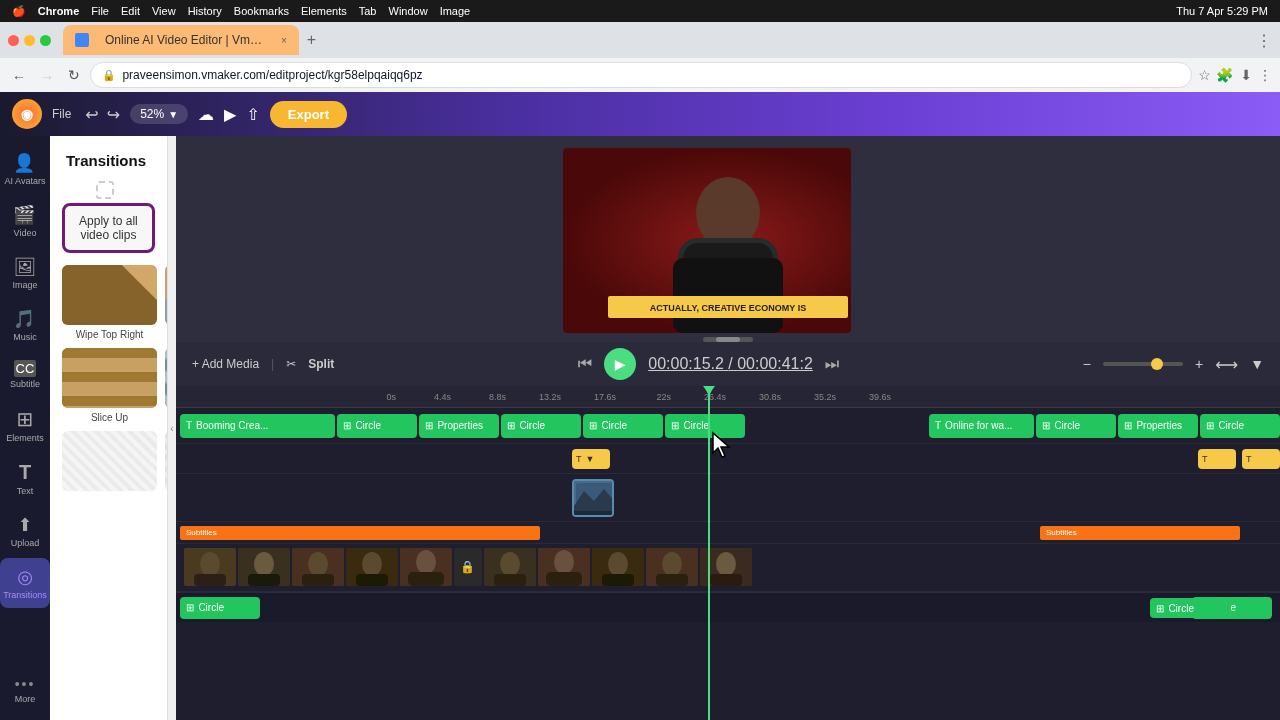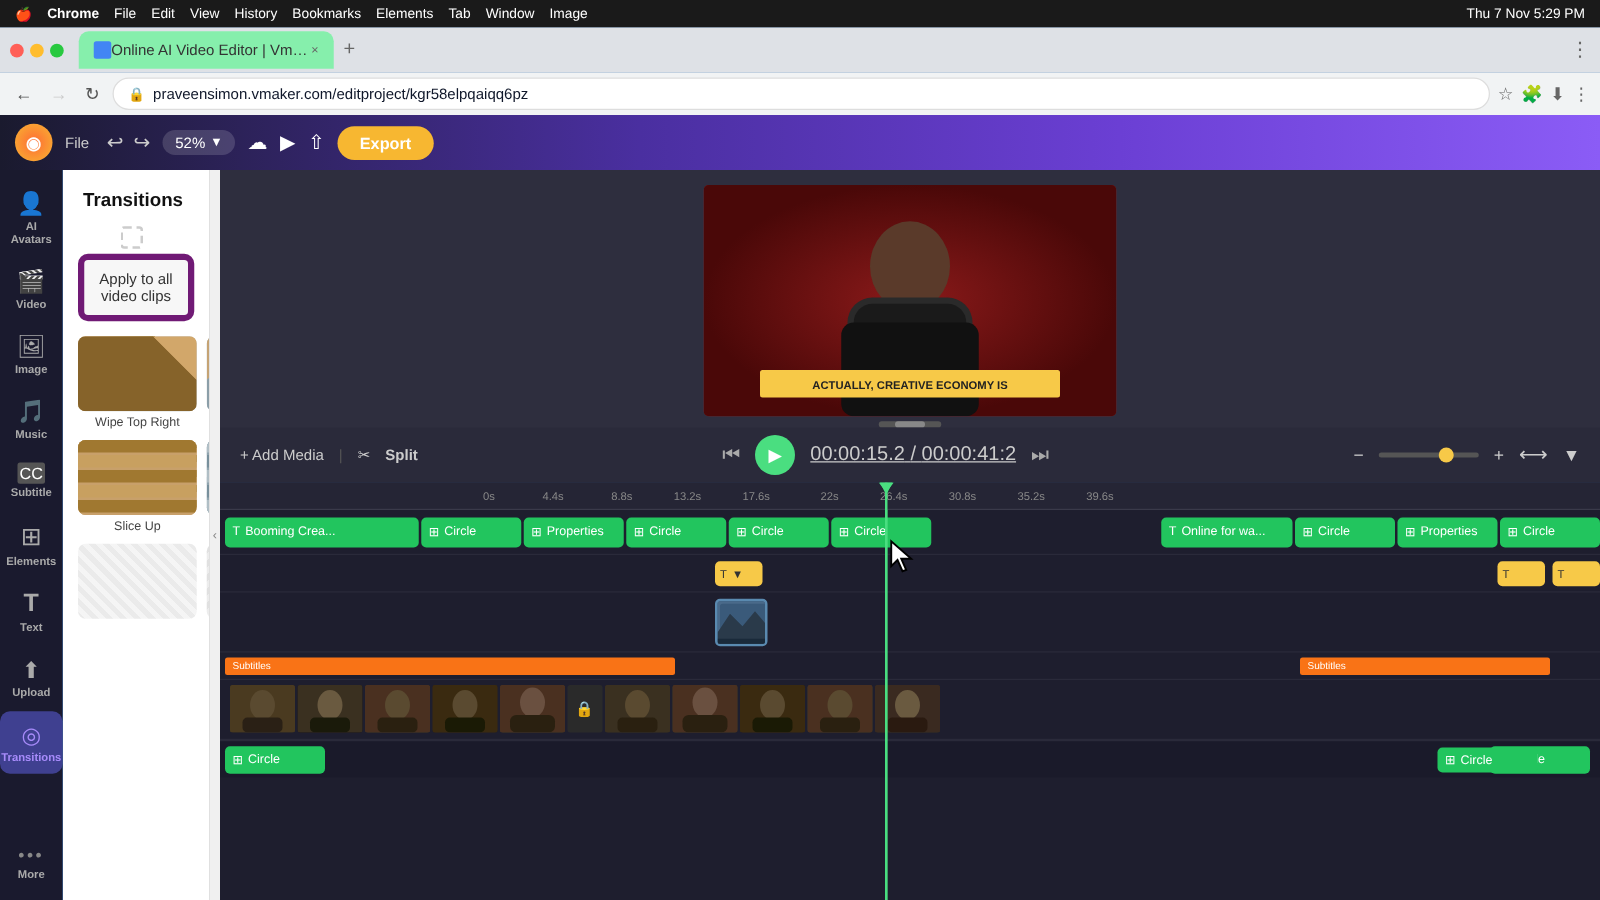--- a/index.html
+++ b/index.html
@@ -408,7 +408,7 @@
     <span>Image</span>
   </div>
   <div class="mac-bar-right">
-    <span>Thu 7 Nov  5:29 PM</span>
+    <span>Thu 7 Apr  5:29 PM</span>
   </div>
 </div>
 

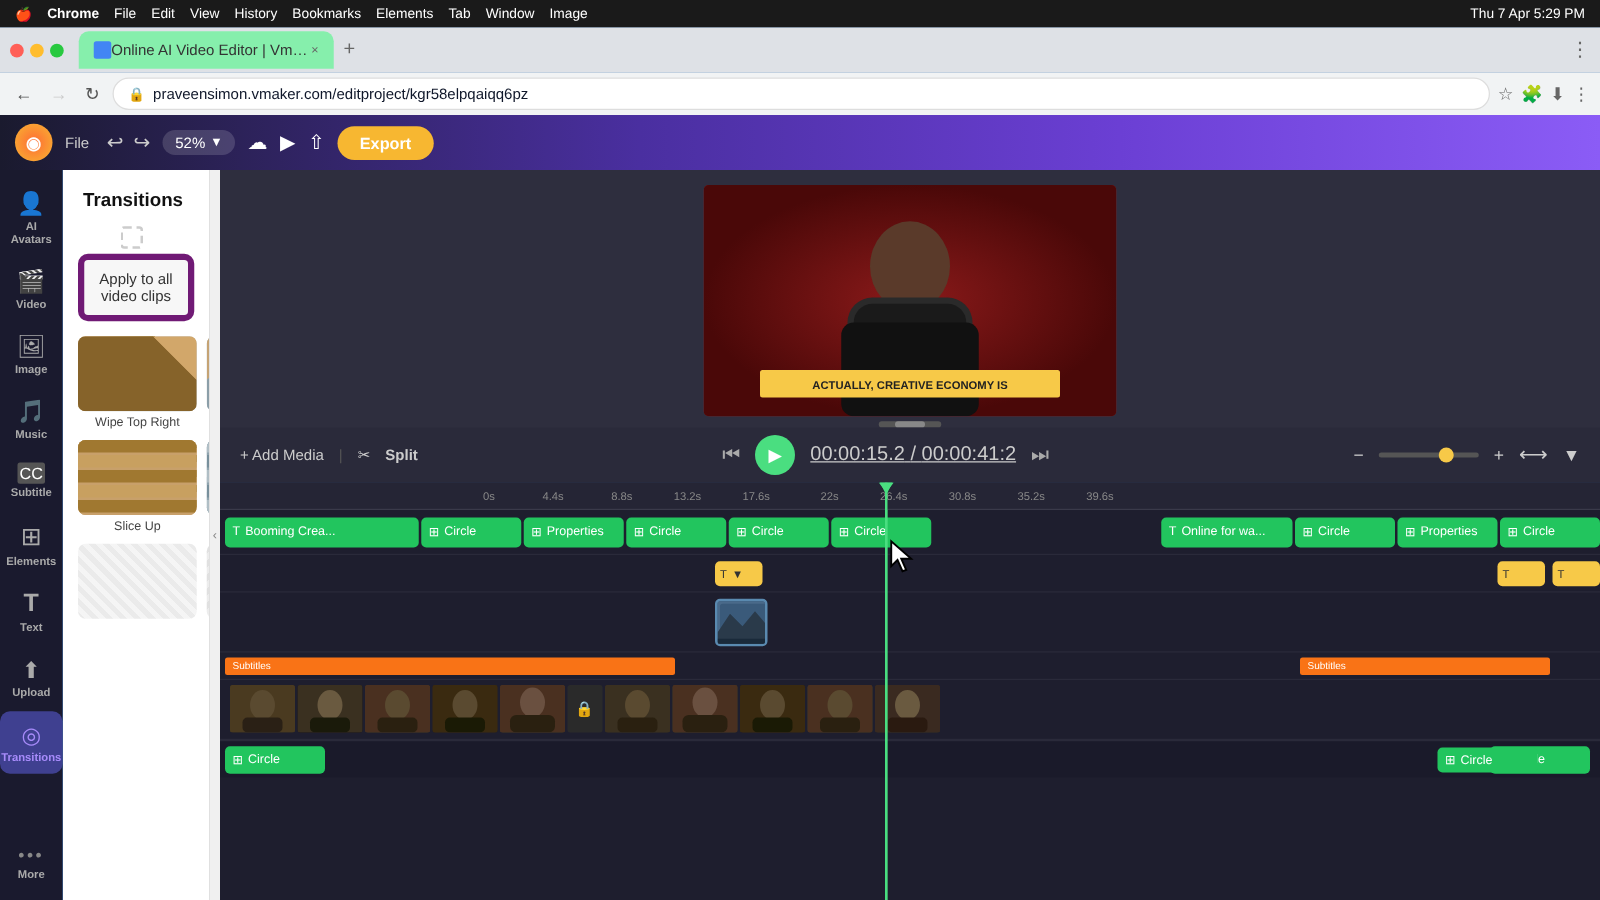--- a/index.html
+++ b/index.html
@@ -40,13 +40,13 @@
       flex: 1;
     }
     .tab-active {
-      background: #86efac;
+      background: #fdba74;
       border-radius: 8px 8px 0 0;
       padding: 4px 12px;
       font-size: 12px;
       display: flex;
       align-items: center;
-      gap: 0;
+      gap: 16px;
       height: 30px;
     }
     .tab-favicon {

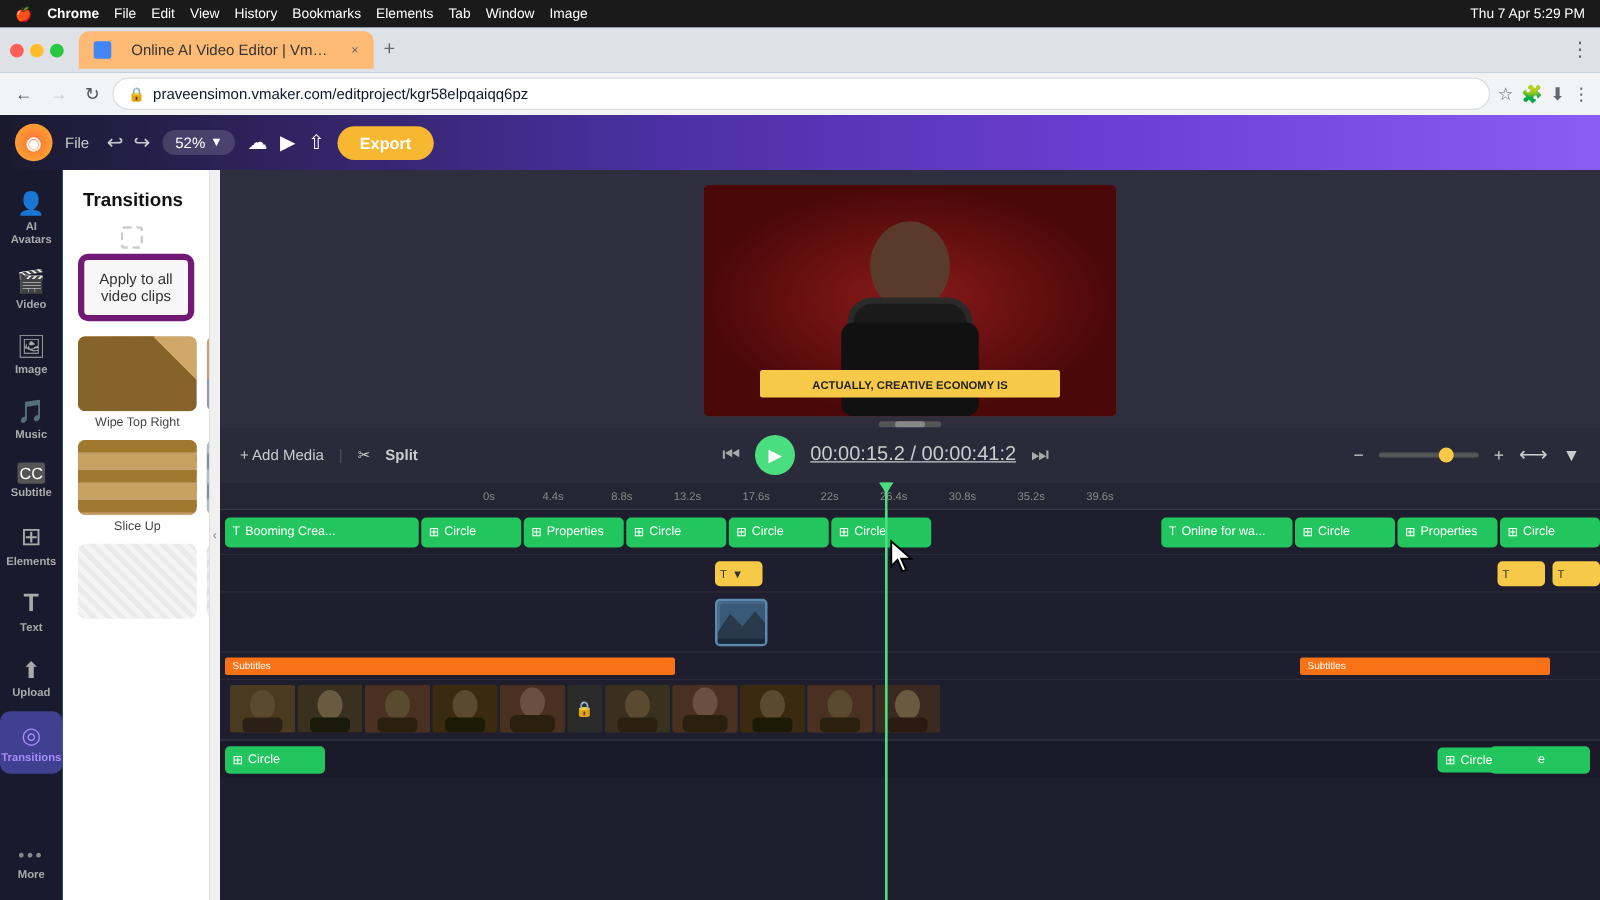--- a/index.html
+++ b/index.html
@@ -157,7 +157,7 @@
     .sidebar-item.active-transitions { background: rgba(99,102,241,0.6); }
     .sidebar-icon { font-size: 18px; color: #aaa; }
     .sidebar-icon.active-icon { color: #fff; }
-    .sidebar-label { font-size: 9px; color: #aaa; text-align: center; font-weight: bold; }
+    .sidebar-label { font-size: 9px; color: #aaa; text-align: center; }
     .sidebar-label.active-label { color: #fff; }
 
     

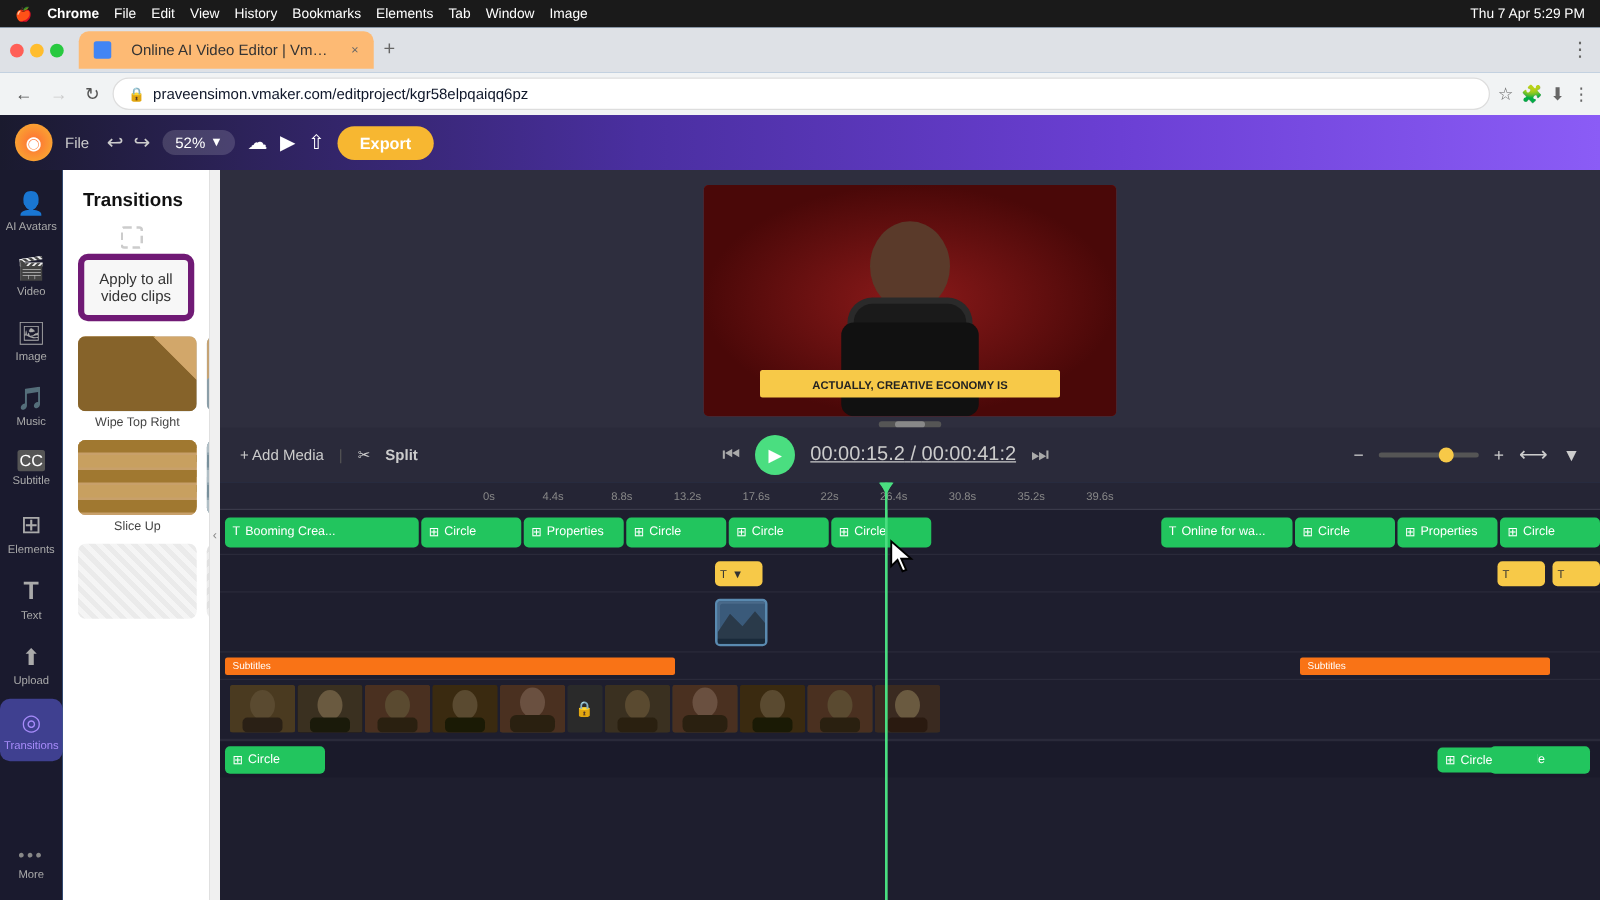--- a/index.html
+++ b/index.html
@@ -180,7 +180,7 @@
       margin: 0 12px 12px;
       padding: 8px;
       background: #f7f7f7;
-      border: 5px solid #701a75;
+      border: 3px solid #701a75;
       border-radius: 8px;
       font-size: 12px;
       color: #333;

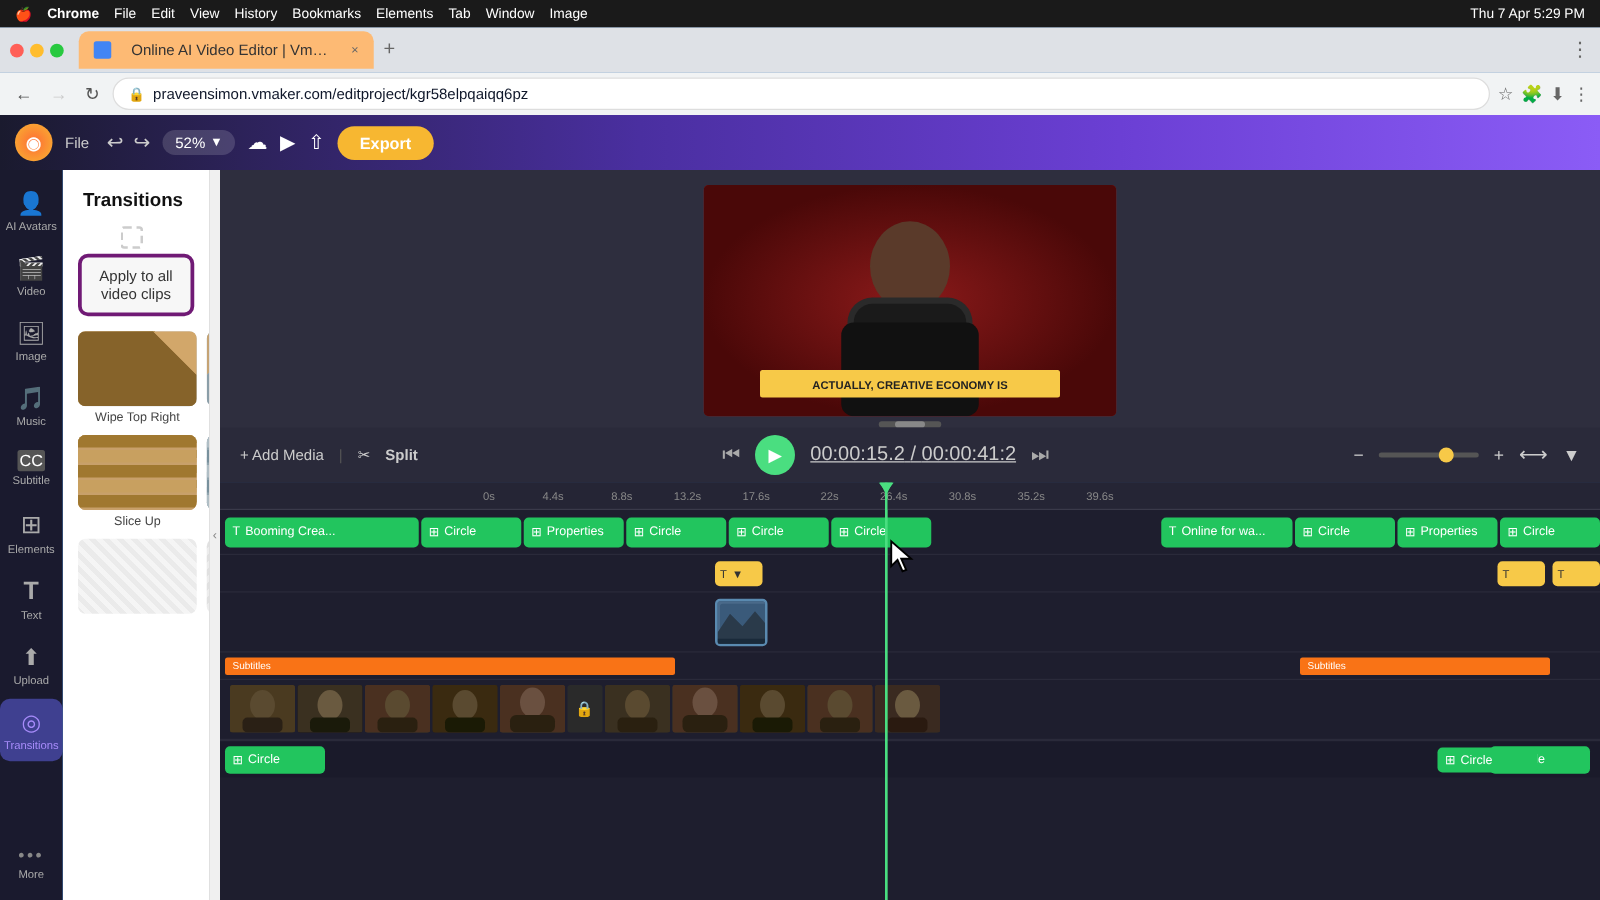--- a/index.html
+++ b/index.html
@@ -243,7 +243,7 @@
       height: 185px;
     }
     .preview-video {
-      width: 330px;
+      width: 288px;
       height: 185px;
       background: #8b1a1a;
       border-radius: 4px;

